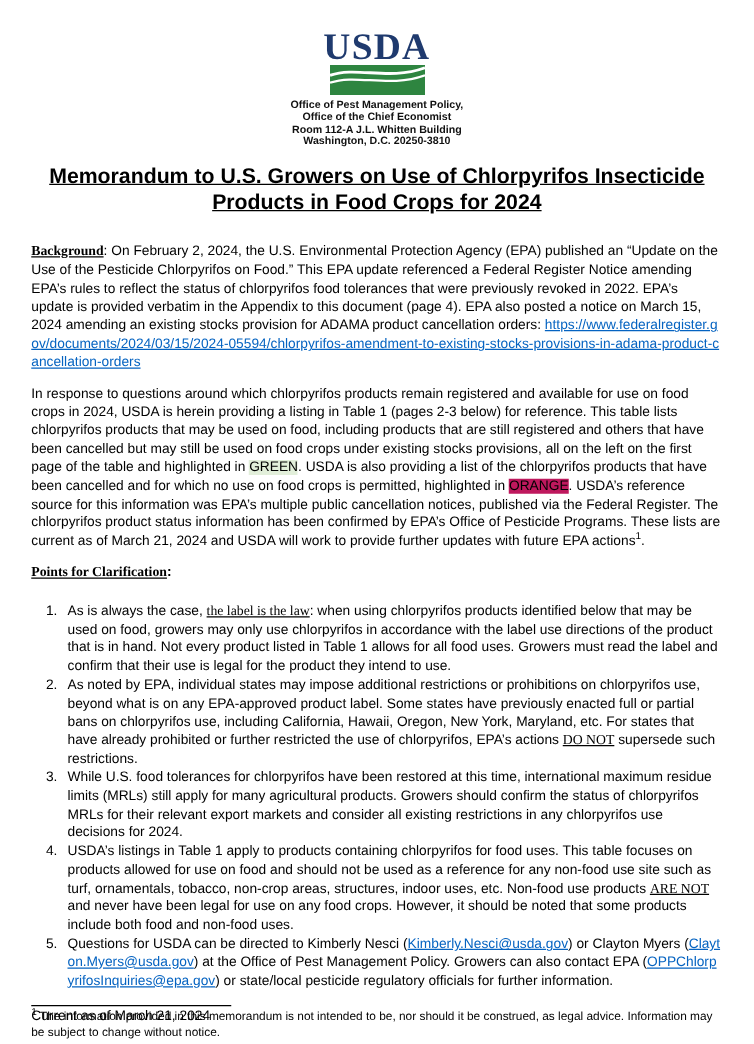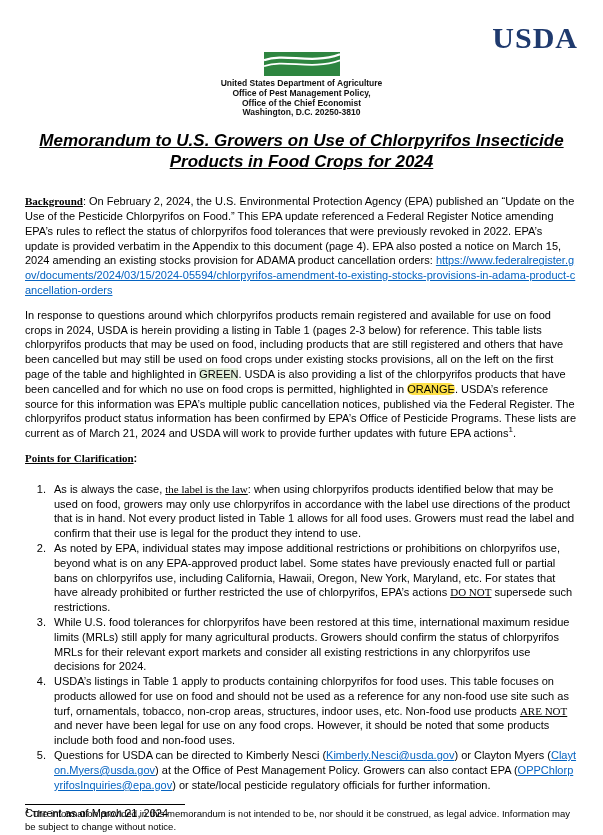--- a/index.html
+++ b/index.html
@@ -14,7 +14,7 @@
     padding: 24px 25px 0 25px;
   }
   
-  .logo-block { text-align: right; }
+  .logo-block { text-align: center; }
   .usda-word {
     font-family: "Liberation Serif", serif;
     font-weight: bold;

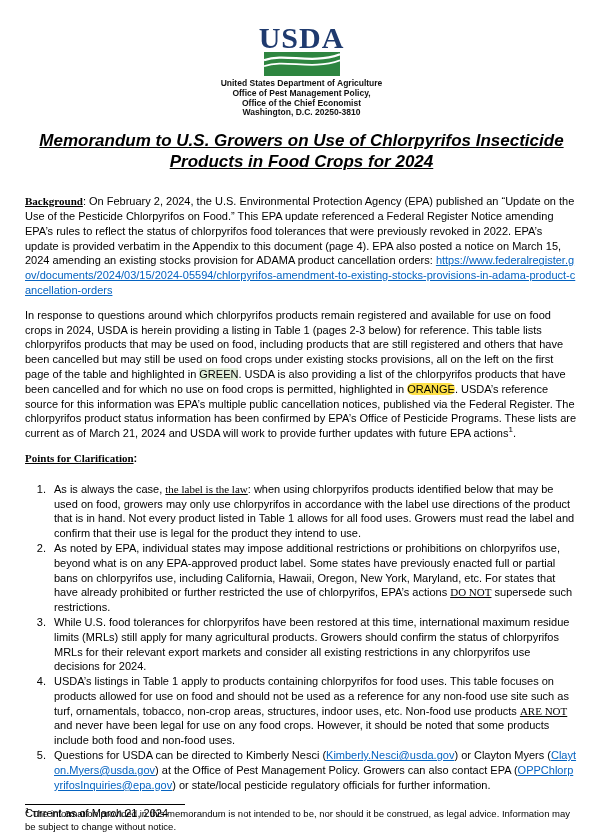--- a/index.html
+++ b/index.html
@@ -89,7 +89,6 @@
     </svg>
   </div>
   <div class="address">
-    <div>United States Department of Agriculture</div>
     <div>Office of Pest Management Policy,</div>
     <div>Office of the Chief Economist</div>
     <div>Washington, D.C.  20250-3810</div>

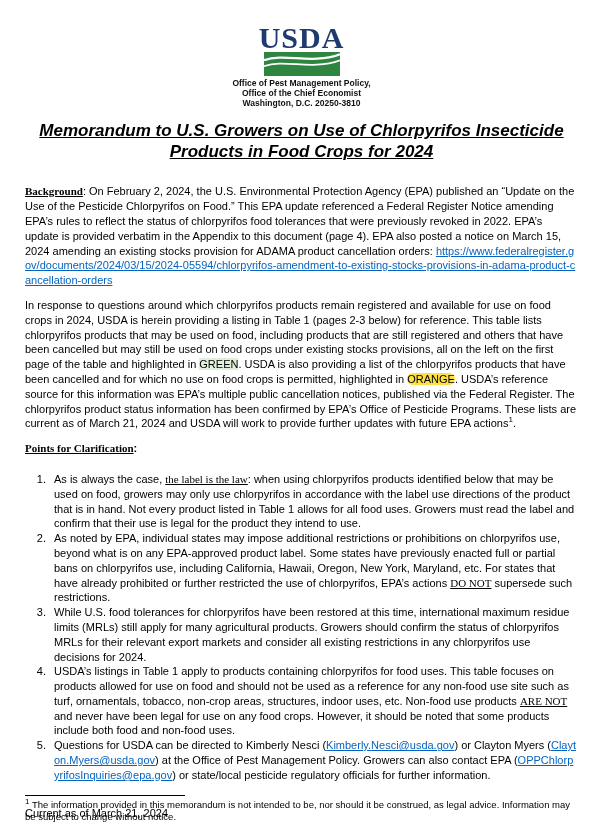--- a/index.html
+++ b/index.html
@@ -91,6 +91,7 @@
   <div class="address">
     <div>Office of Pest Management Policy,</div>
     <div>Office of the Chief Economist</div>
+    <div>Room 112-A J.L. Whitten Building</div>
     <div>Washington, D.C.  20250-3810</div>
   </div>
 

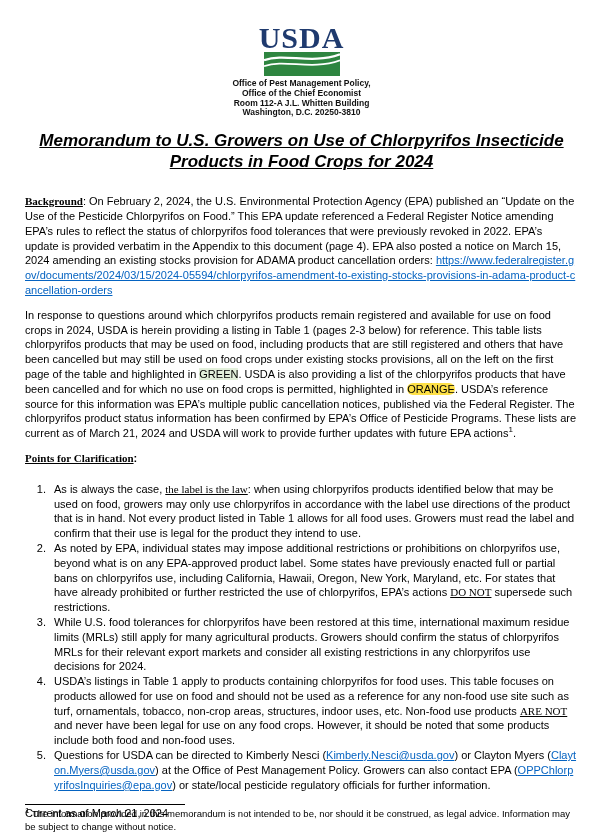--- a/index.html
+++ b/index.html
@@ -40,7 +40,6 @@
     font-weight: bold;
     font-size: 17px;
     line-height: 21px;
-    font-style: italic;
   }
   .doc-title .tline { text-decoration: underline; }
   

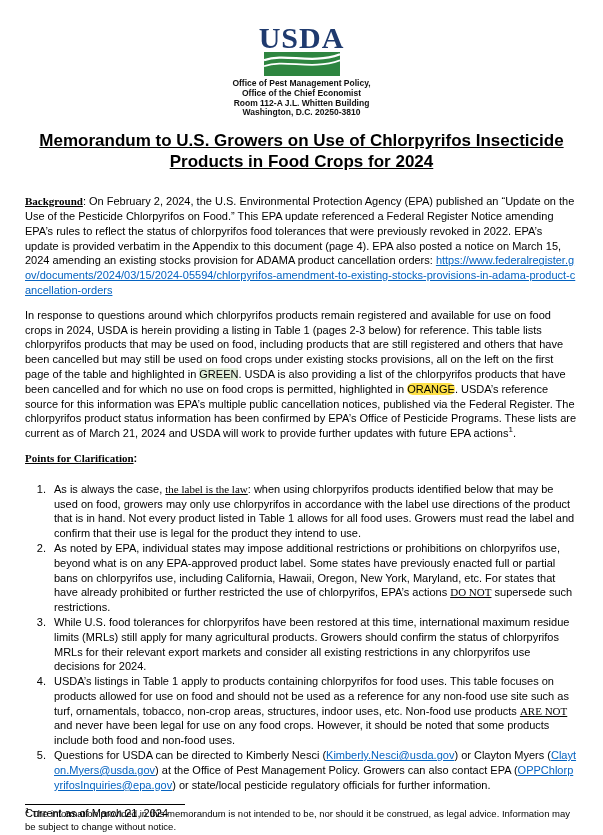--- a/index.html
+++ b/index.html
@@ -51,7 +51,7 @@
   .i { }
   .link { color: #0563C1; text-decoration: underline; word-break: break-all; cursor: pointer; }
   .hl-green { background: #E2EFDA; }
-  .hl-orange { background: #fde047; border-radius: 6px; }
+  .hl-orange { background: #be185d; }
   sup.fn-ref { font-size: 8px; vertical-align: super; line-height: 0; }
   .section-heading { margin-top: 10px; font-weight: bold; }
   

